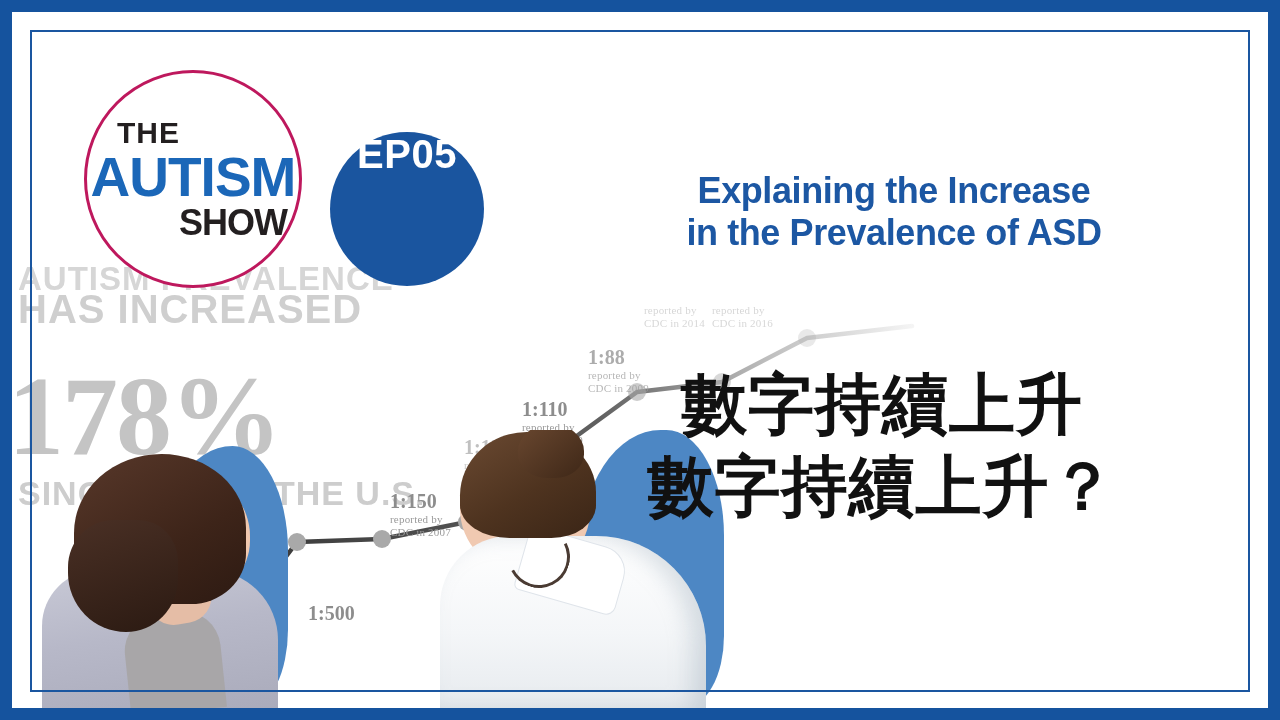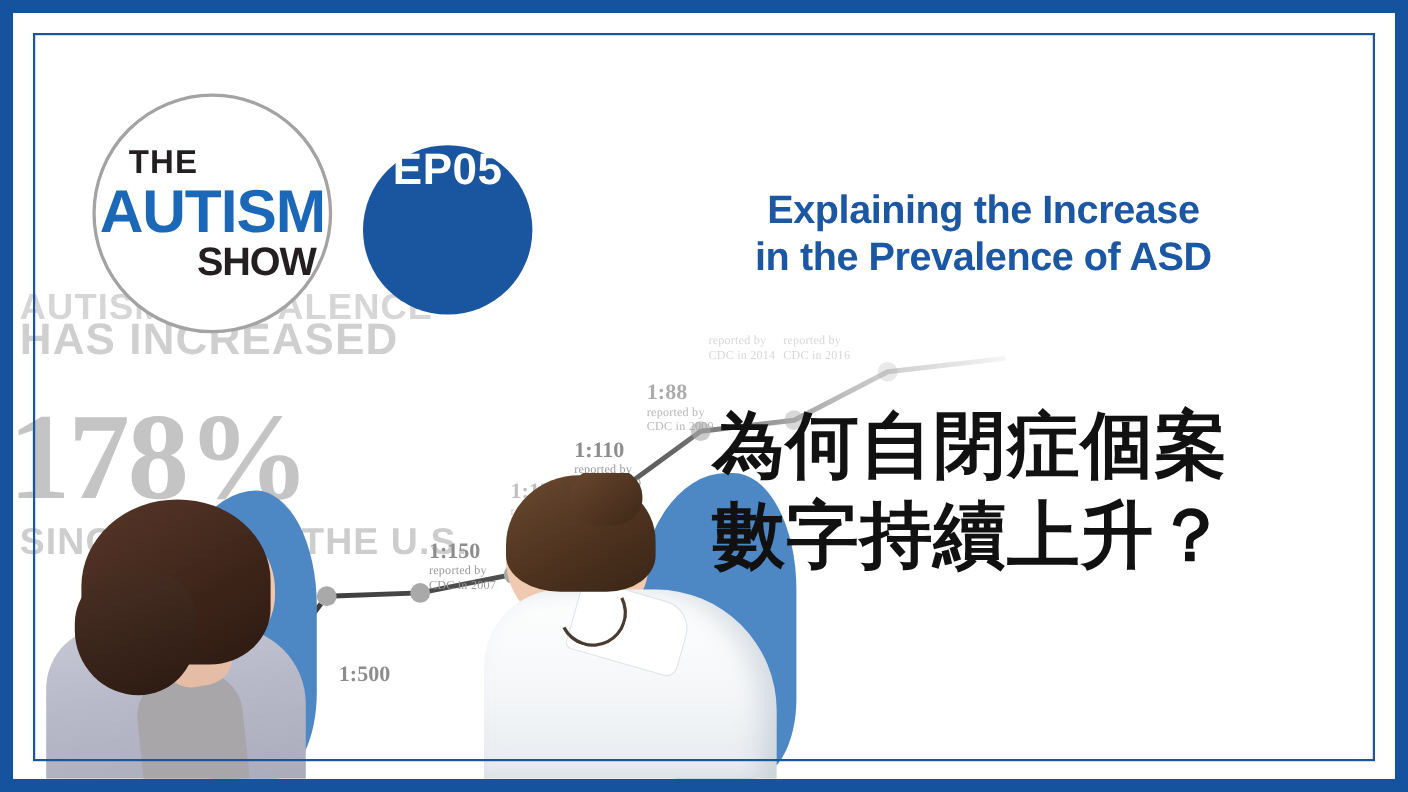--- a/index.html
+++ b/index.html
@@ -177,9 +177,9 @@
 
   
   #logo-circle{
-    position:absolute; left:72px; top:73px;
+    position:absolute; left:72px; top:58px;
     width:218px; height:218px;
-    border:3px solid #a3a3a3;
+    border:3px solid #be185d;
     border-radius:50%;
     background:#fff;
     z-index:20;

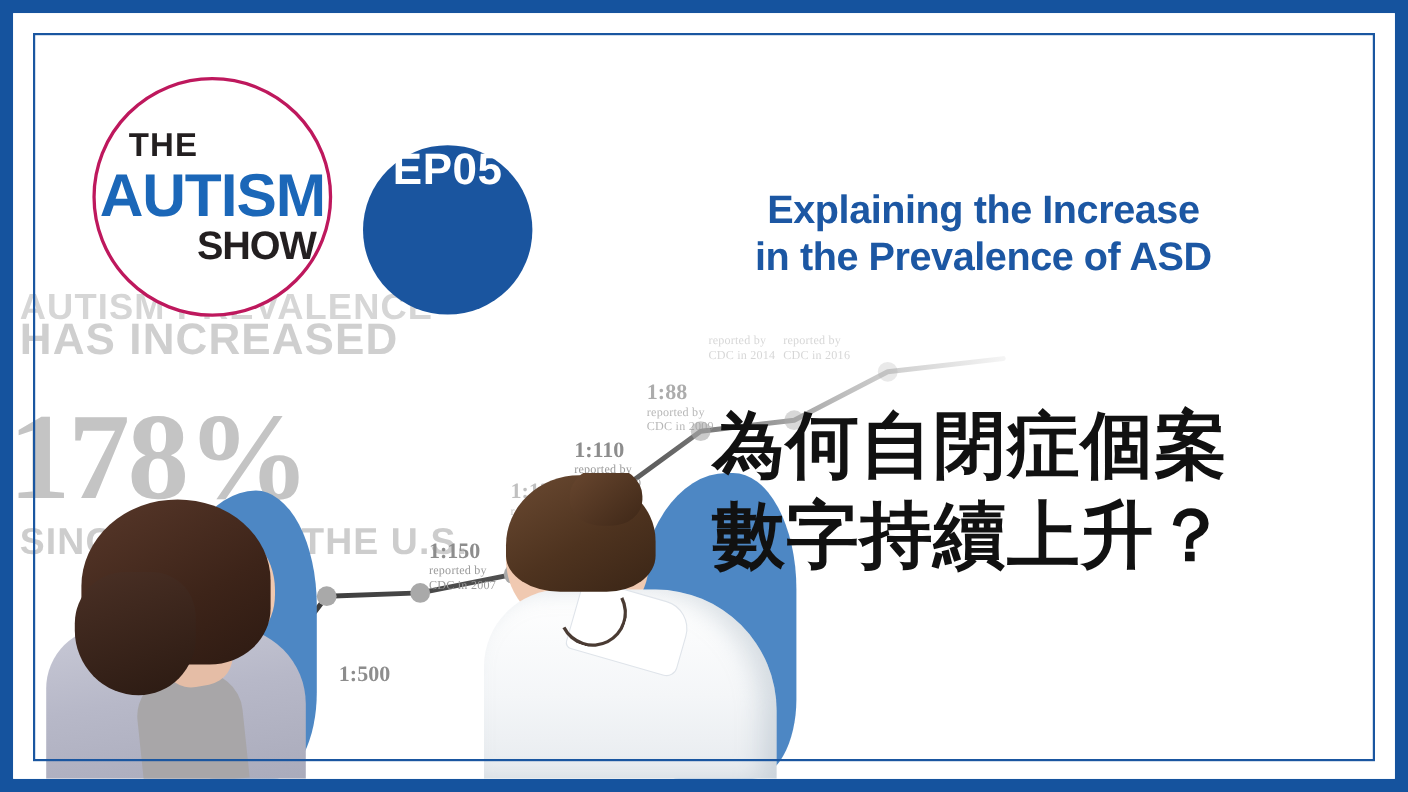--- a/index.html
+++ b/index.html
@@ -374,7 +374,7 @@
   </div>
 
   <div id="title-zh">
-    <span class="ln">為何自閉症個案</span>
+    <span class="ln">數字持續上升</span>
     <span class="ln">數字持續上升？</span>
   </div>
 

